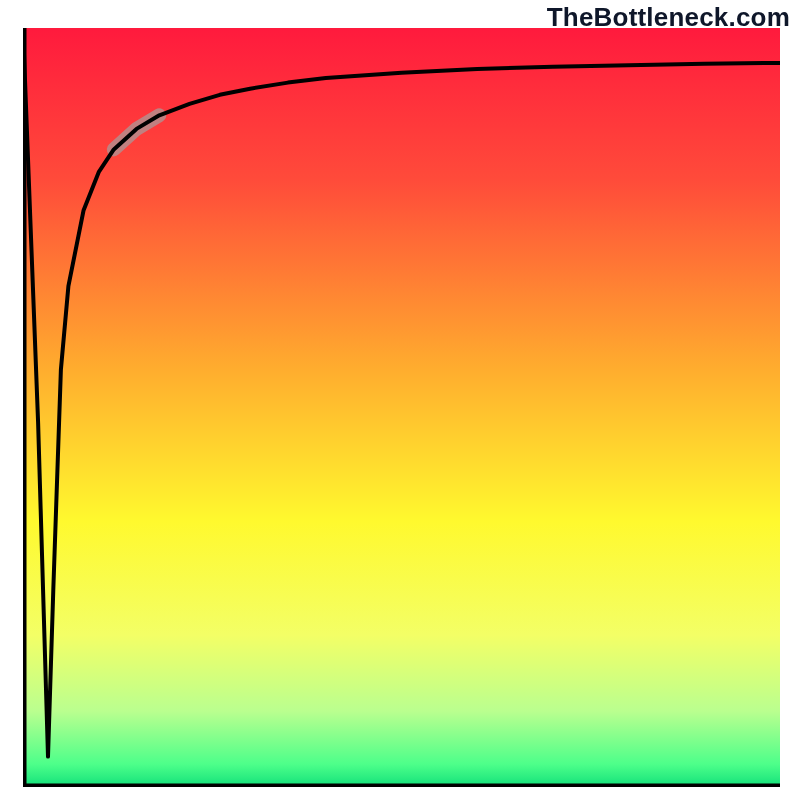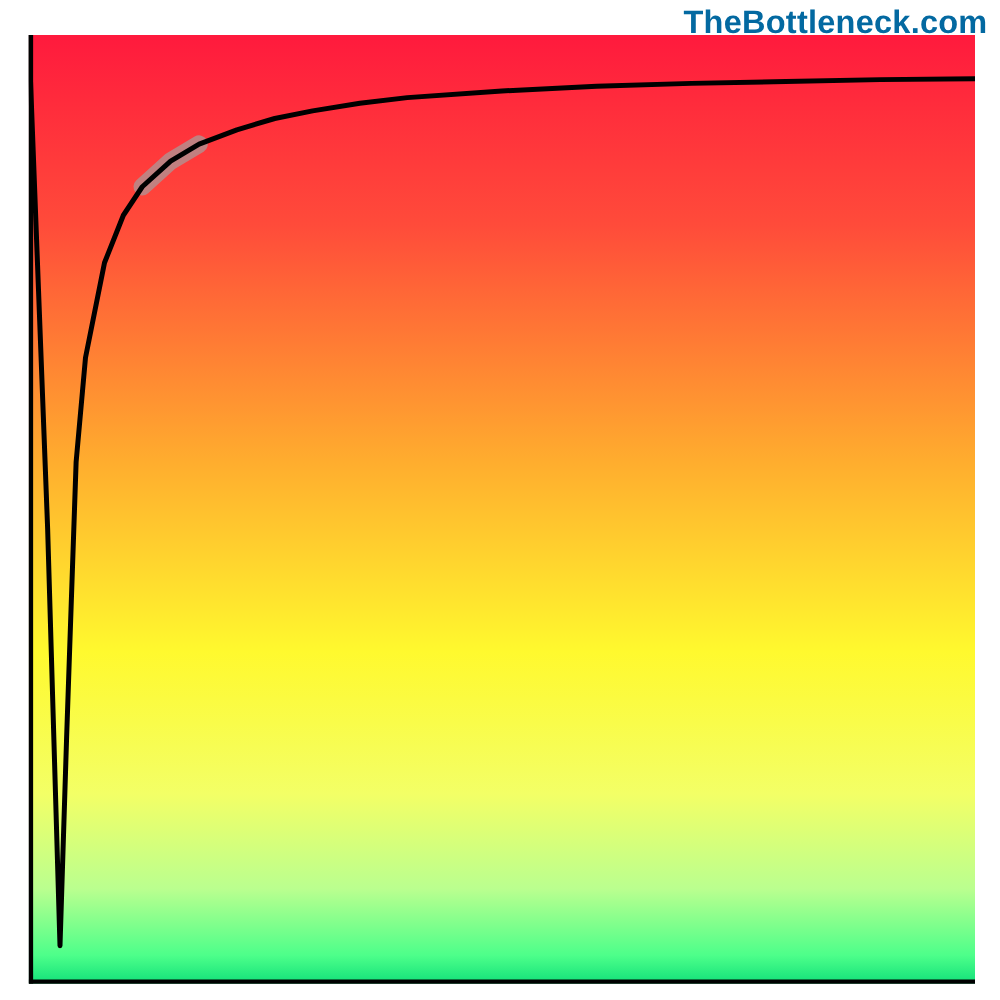--- a/index.html
+++ b/index.html
@@ -22,7 +22,7 @@
     right: 10px;
     font-size: 26px;
     font-weight: 600;
-    color: #0369a1;
+    color: #0f172a;
     letter-spacing: 0.2px;
     user-select: none;
   }

